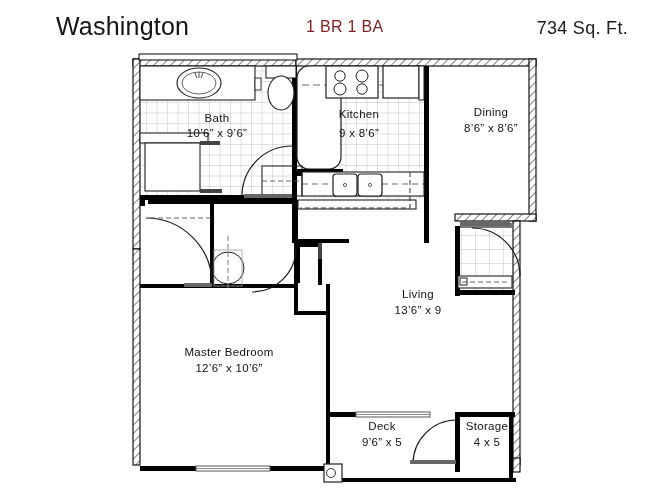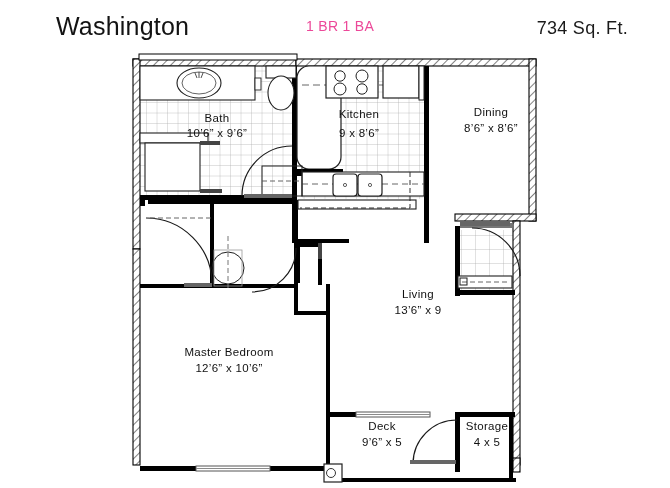--- a/index.html
+++ b/index.html
@@ -43,8 +43,8 @@
     position: absolute;
     left: 306px;
     top: 18px;
-    font-size: 14px;
-    color: #ec4899;
+    font-size: 16px;
+    color: #7f1d1d;
     letter-spacing: 0.3px;
   }
   .plan-area {

